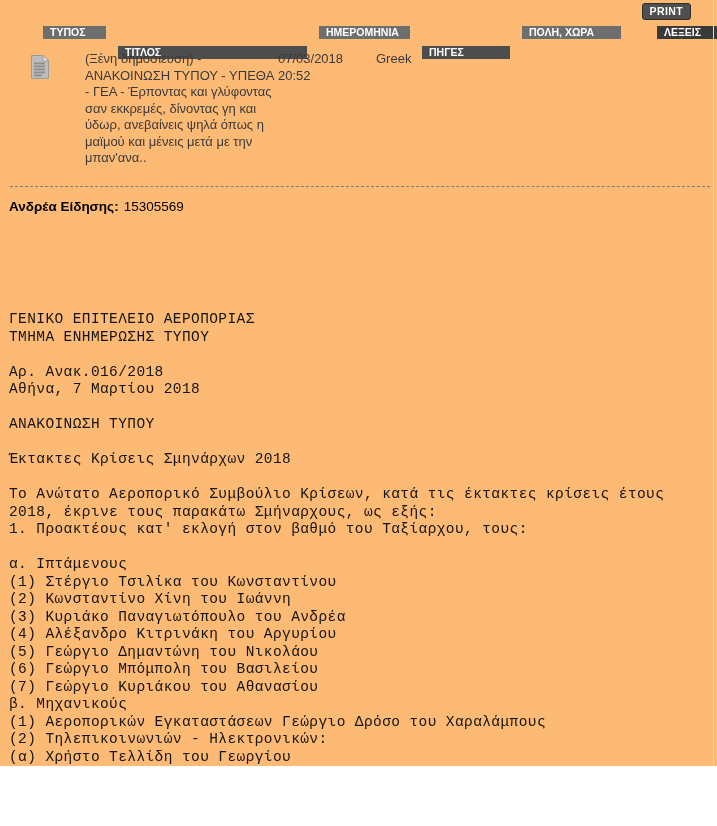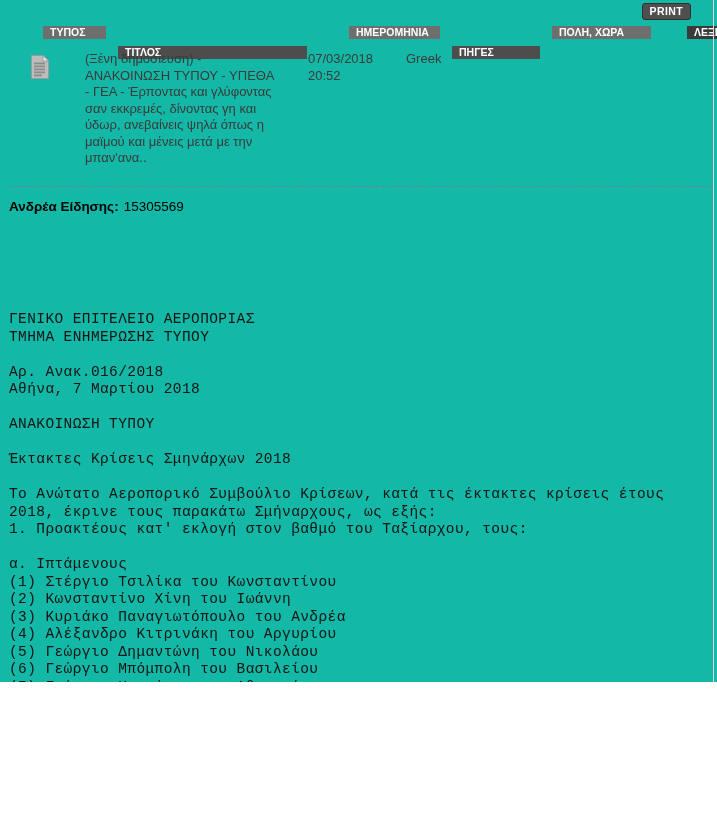--- a/index.html
+++ b/index.html
@@ -5,8 +5,8 @@
   * { margin:0; padding:0; box-sizing:border-box; }
   html,body { background:#fff; }
   .page {
-    position:relative; width:717px; height:682px;
-    background:#14b8a6; overflow:hidden;
+    position:relative; width:717px; height:766px;
+    background:#fdba74; overflow:hidden;
     font-family:"Liberation Sans", sans-serif;
   }
   .right-edge {

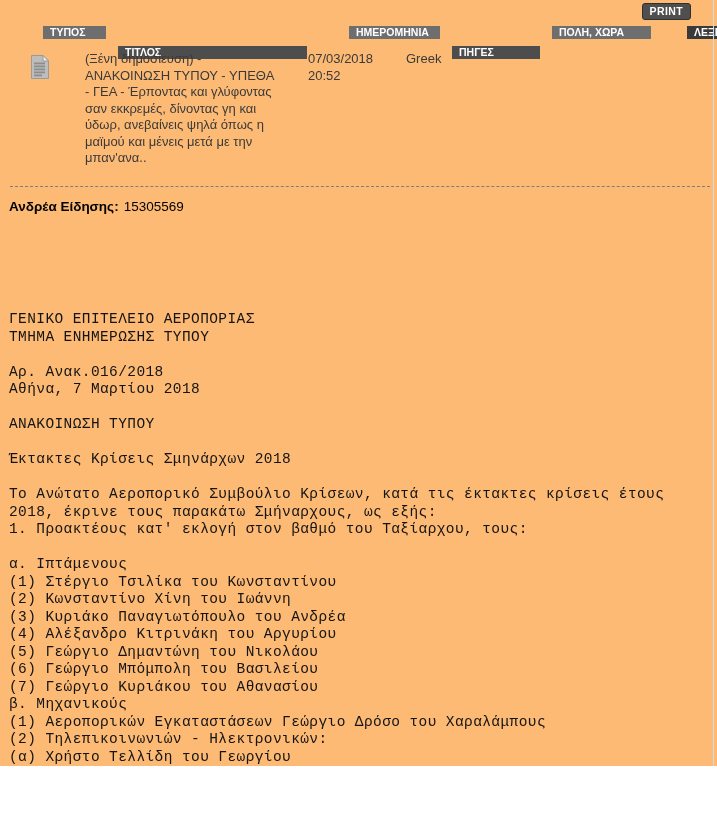--- a/index.html
+++ b/index.html
@@ -34,7 +34,7 @@
   .hc-light   { background:#6e6e6e; }
   .hc-dark    { background:#4d4d4d;margin-top:20px; }
   .hc-active  { background:#3a3a3a;margin-left:24px; }
-  .w0{width:63px;} .w1{width:189px;} .w2{width:91px;margin-left:30px;} .w3{width:88px;}
+  .w0{width:63px;} .w1{width:189px;} .w2{width:91px;} .w3{width:88px;}
   .w4{width:99px;} .w5{width:61px;} .w6{width:81px;}
   .data-row {
     position:absolute; top:48px; left:15px;

